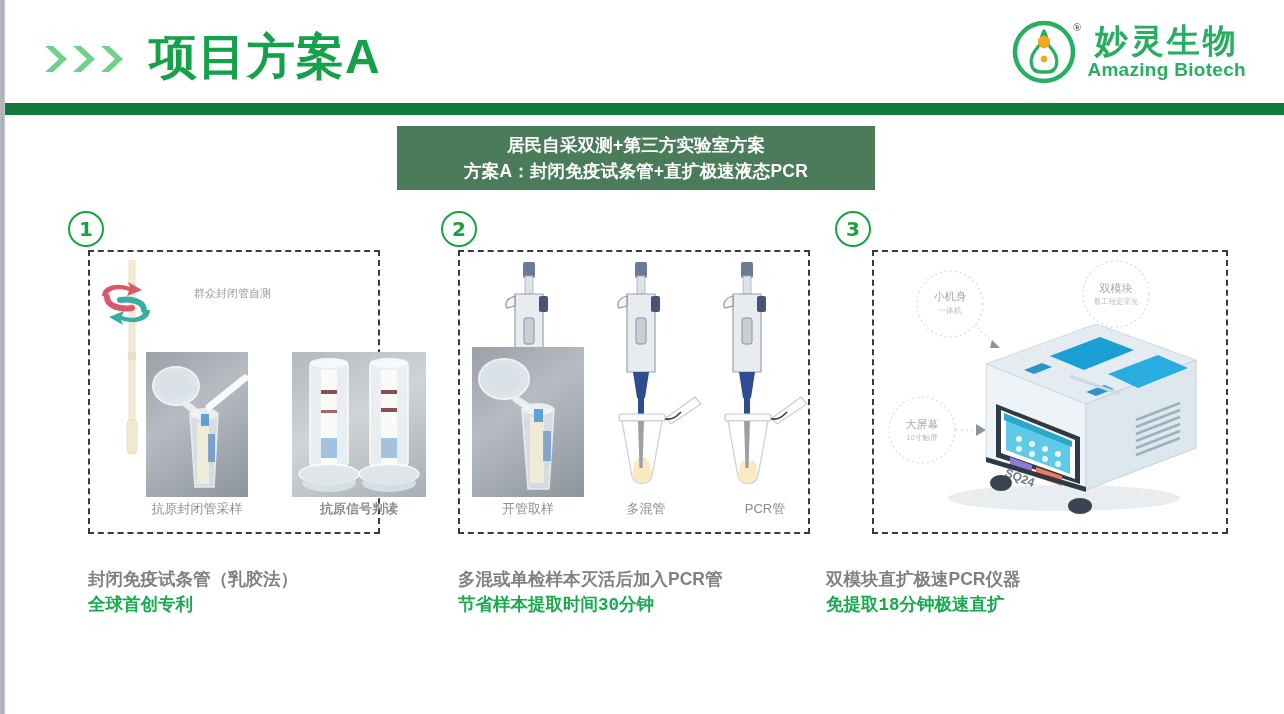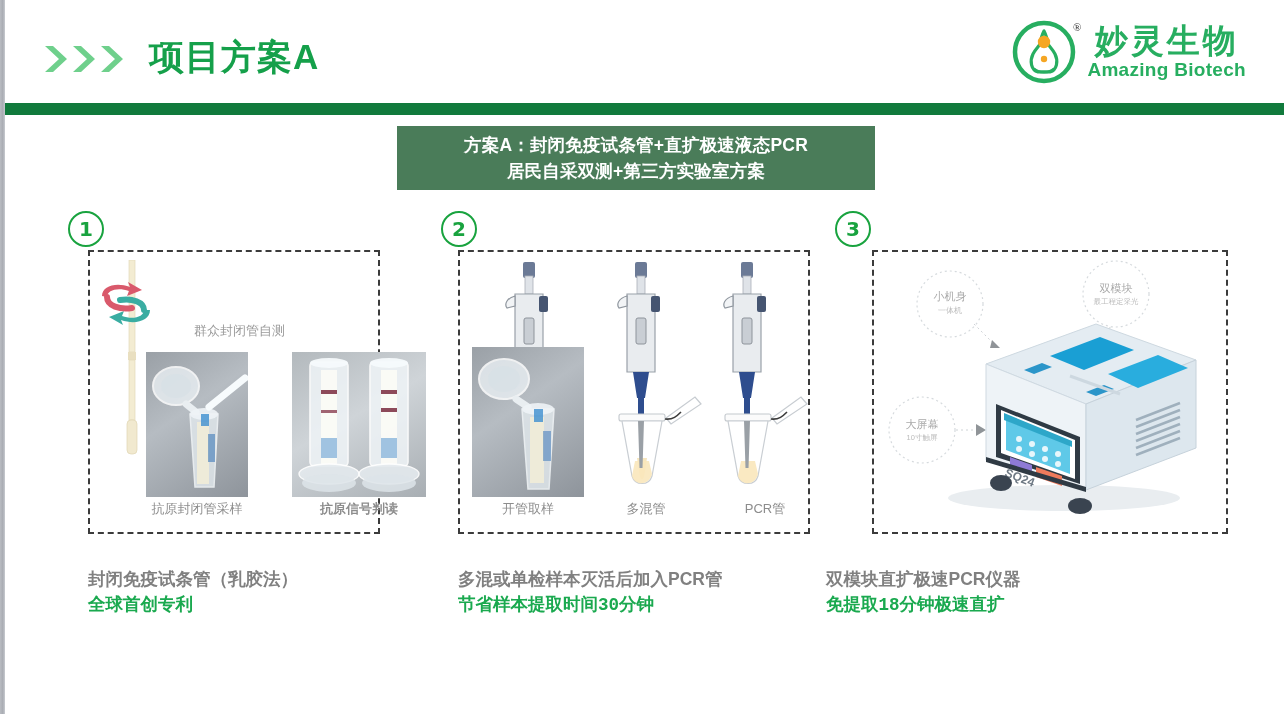--- a/index.html
+++ b/index.html
@@ -35,7 +35,7 @@
   }
   .page-title{
     position:absolute;left:144px;top:34px;
-    font-size:35px;font-weight:bold;color:#15a04a;
+    font-size:48px;font-weight:bold;color:#15a04a;
     letter-spacing:1px;line-height:46px;white-space:nowrap;
   }
   .divider{

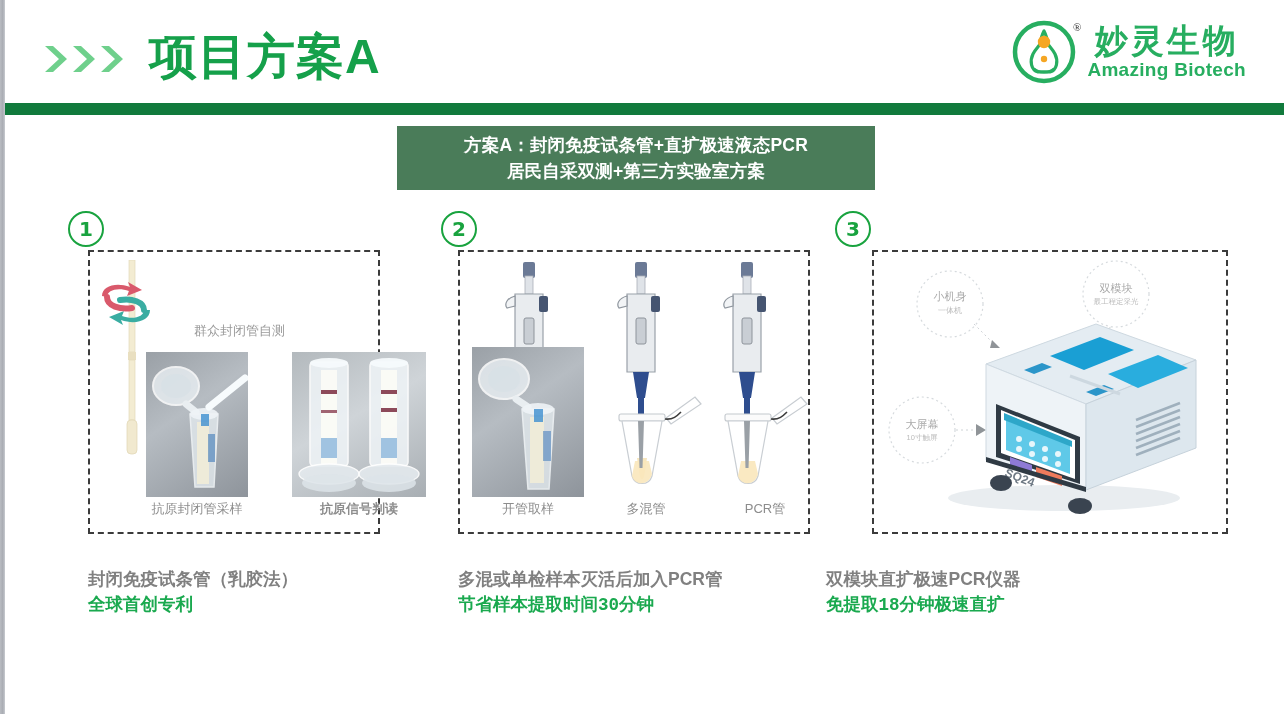--- a/index.html
+++ b/index.html
@@ -144,8 +144,8 @@
   <div class="divider"></div>
 
   <div class="banner">
+    <div>居民自采双测+第三方实验室方案</div>
     <div>方案A：封闭免疫试条管+直扩极速液态PCR</div>
-    <div>居民自采双测+第三方实验室方案</div>
   </div>
 
   <div class="num-badge" style="left:68px;top:211px;">

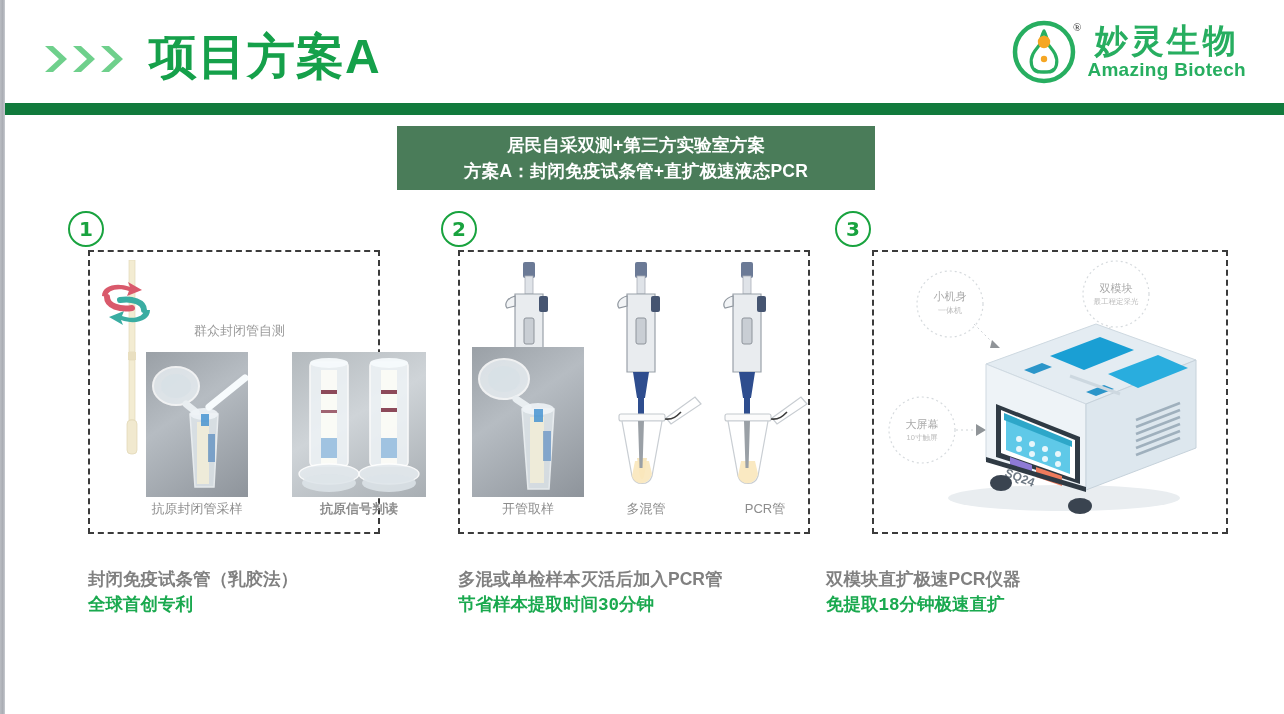--- a/index.html
+++ b/index.html
@@ -94,7 +94,7 @@
   .note-l2{font-size:17.5px;font-weight:bold;color:#1aa94f;line-height:26px;white-space:nowrap;font-family:Liberation Mono, monospace;}
 
   .hint{
-    position:absolute;font-size:13px;color:#9a9a9a;white-space:nowrap;margin-top:36px;
+    position:absolute;font-size:11px;color:#9a9a9a;white-space:nowrap;
   }
 
   

